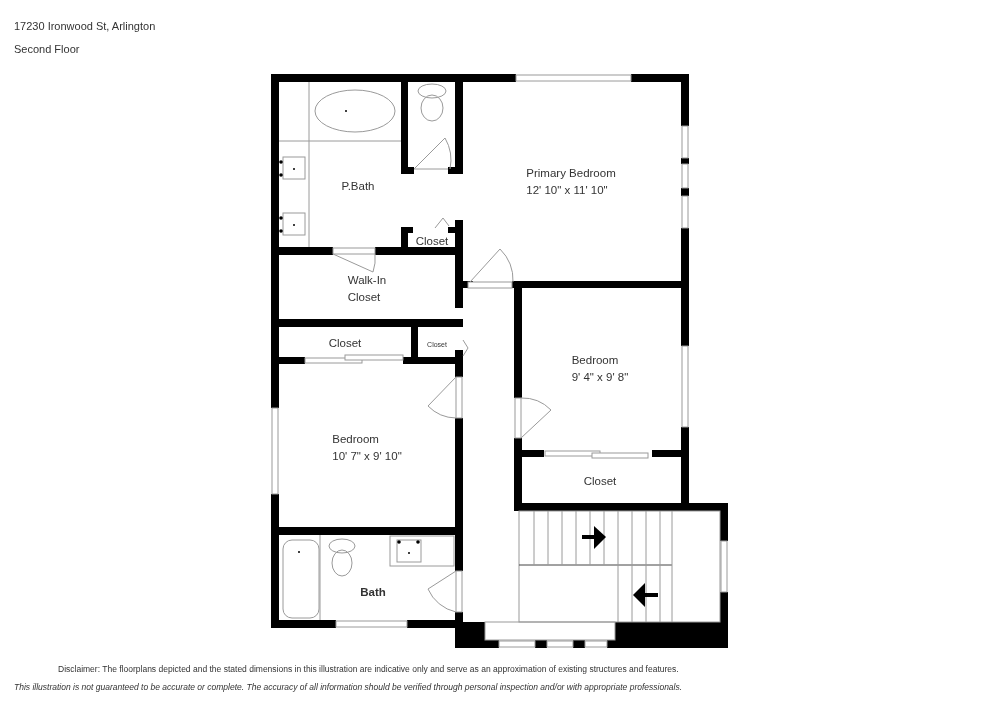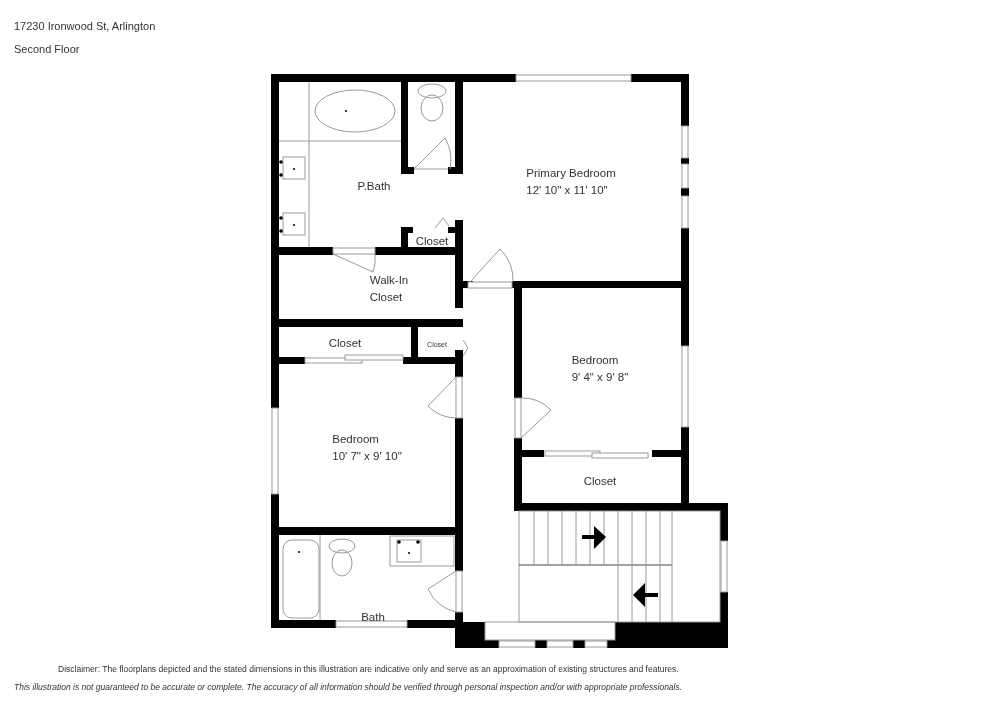--- a/index.html
+++ b/index.html
@@ -179,7 +179,7 @@
   <div>Primary Bedroom</div>
   <div>12' 10" x 11' 10"</div>
 </div>
-<div class="lbl" style="left:374px; top:178px;">P.Bath</div>
+<div class="lbl" style="left:358px; top:178px;">P.Bath</div>
 <div class="lbl" style="left:432px; top:233px;">Closet</div>
 <div class="lbl" style="left:367px; top:272px;margin-left:22px;">
   <div>Walk-In</div>

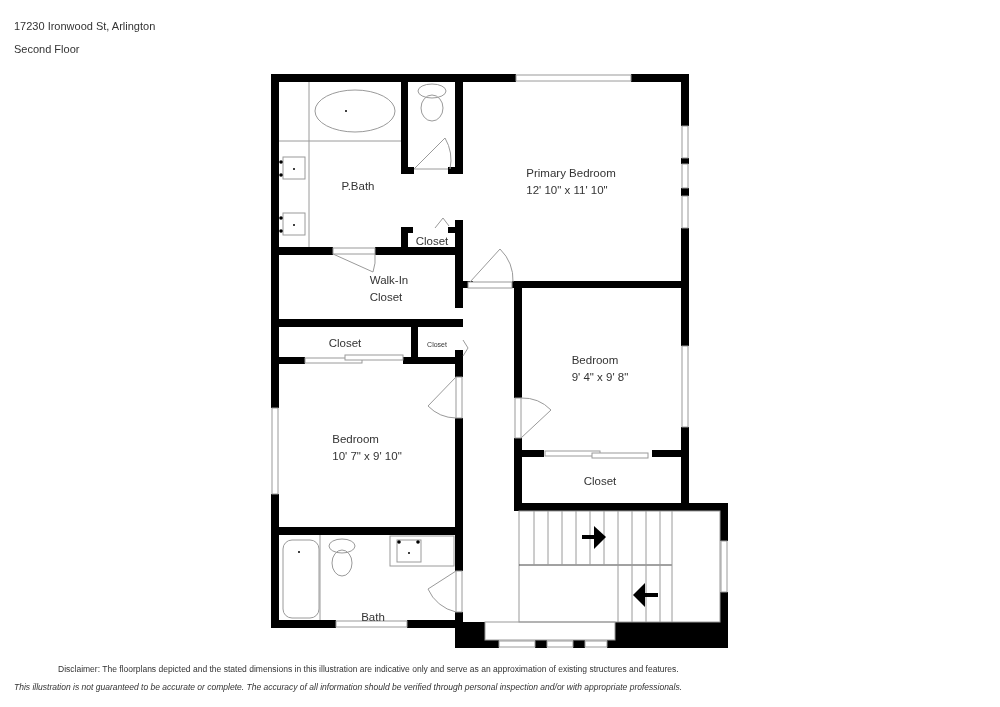--- a/index.html
+++ b/index.html
@@ -181,7 +181,7 @@
 </div>
 <div class="lbl" style="left:358px; top:178px;">P.Bath</div>
 <div class="lbl" style="left:432px; top:233px;">Closet</div>
-<div class="lbl" style="left:367px; top:272px;margin-left:22px;">
+<div class="lbl" style="left:367px; top:272px;">
   <div>Walk-In</div>
   <div>Closet</div>
 </div>

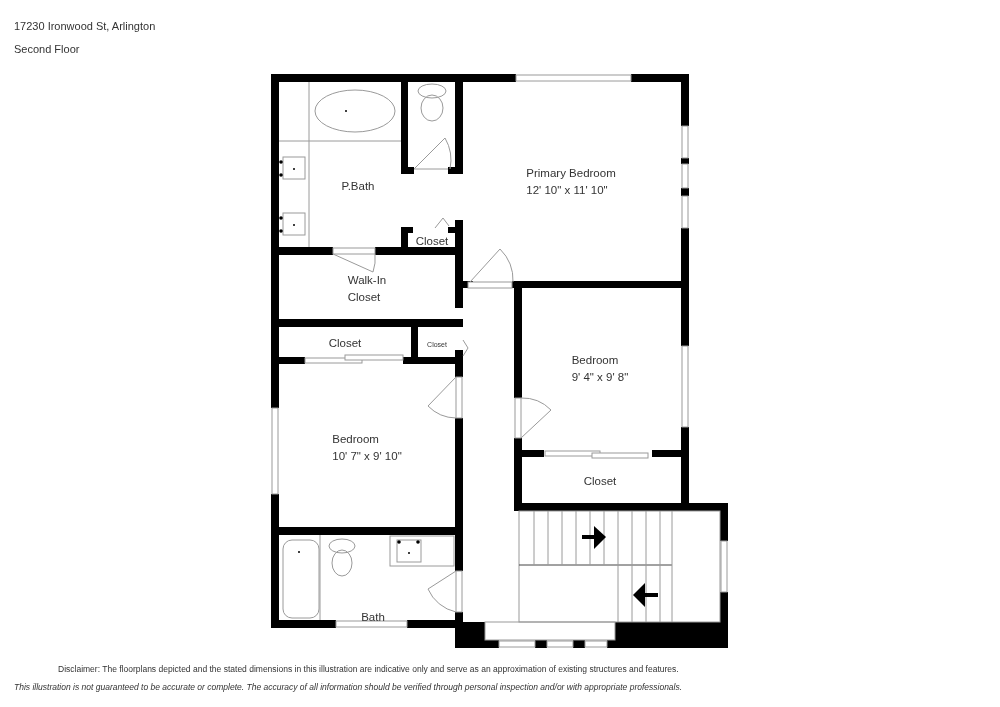--- a/index.html
+++ b/index.html
@@ -196,7 +196,7 @@
   <div>Bedroom</div>
   <div>10' 7" x 9' 10"</div>
 </div>
-<div class="lbl" style="left:373px; top:609px;">Bath</div>
+<div class="lbl" style="left:373px; top:584px;font-weight:bold;">Bath</div>
 
 <div class="disc" style="top:664px;padding-left:44px;">Disclaimer: The floorplans depicted and the stated dimensions in this illustration are indicative only and serve as an approximation of existing structures and features.</div>
 <div class="disc" style="top:682px;font-style:italic;">This illustration is not guaranteed to be accurate or complete. The accuracy of all information should be verified through personal inspection and/or with appropriate professionals.</div>

